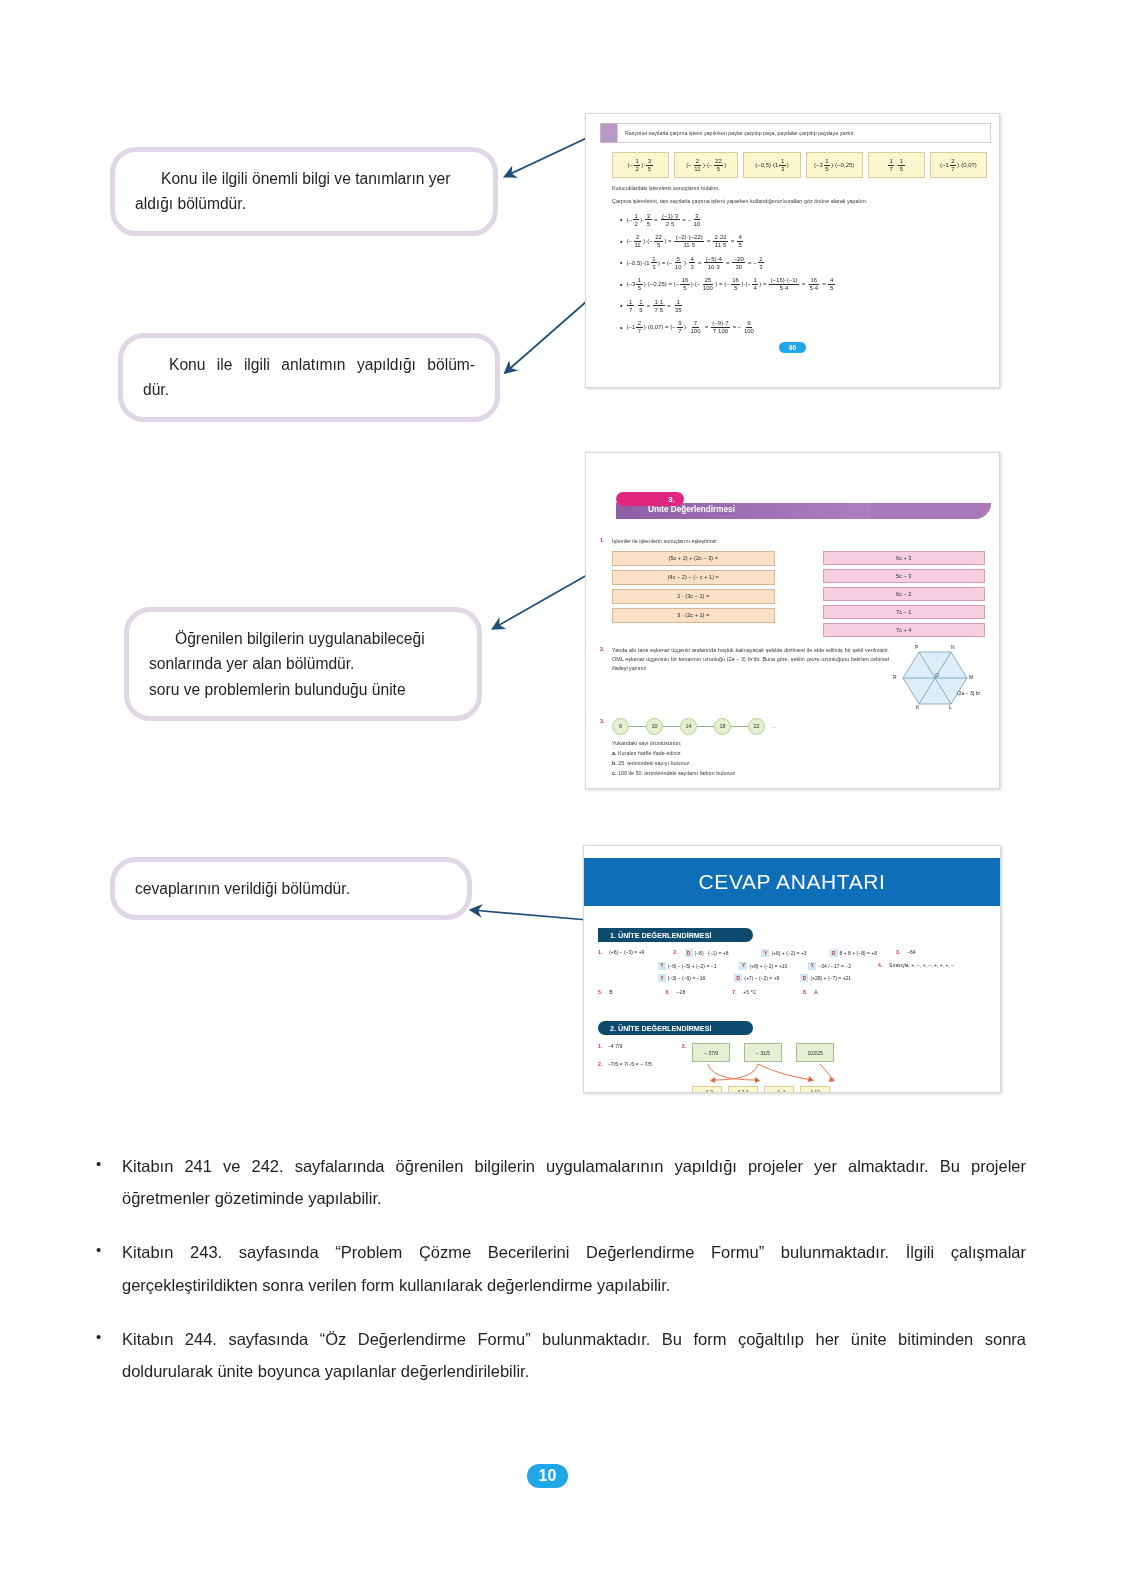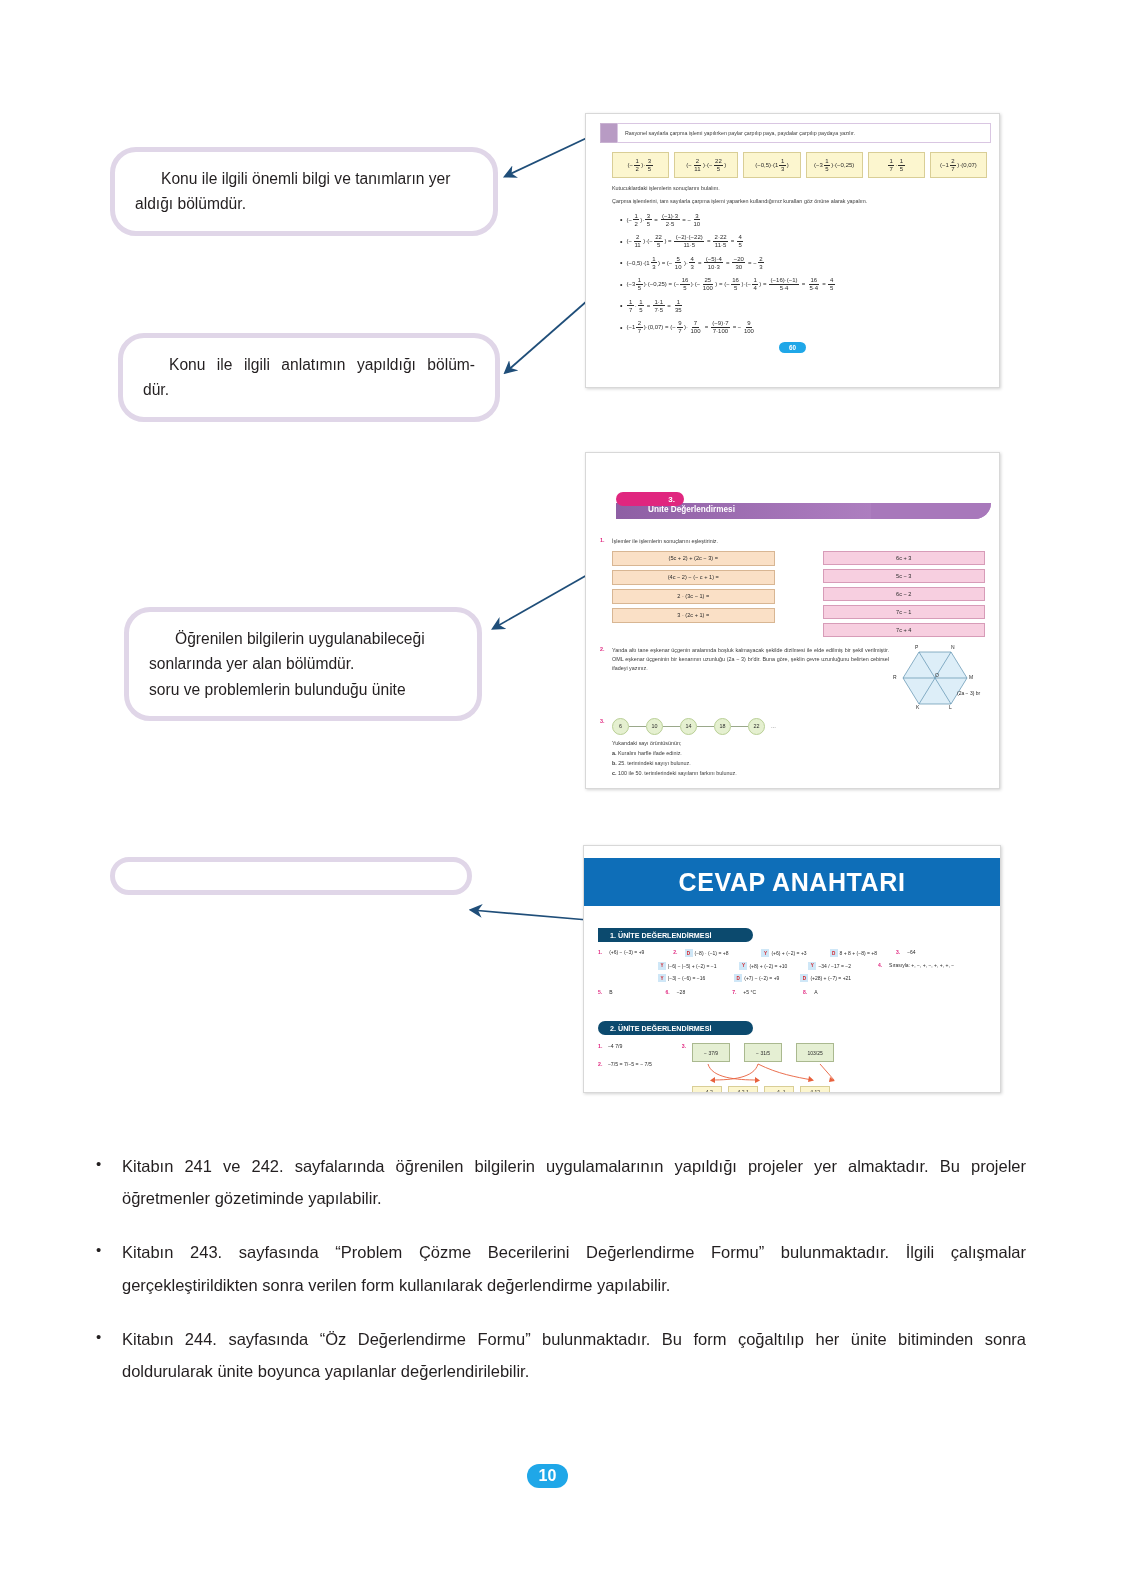--- a/index.html
+++ b/index.html
@@ -249,6 +249,7 @@
 </div>
 
 <div class="callout" id="callout-4">
+  <p>cevaplarının verildiği bölümdür.</p>
 </div>
 
 <div class="shot" id="shot-math">

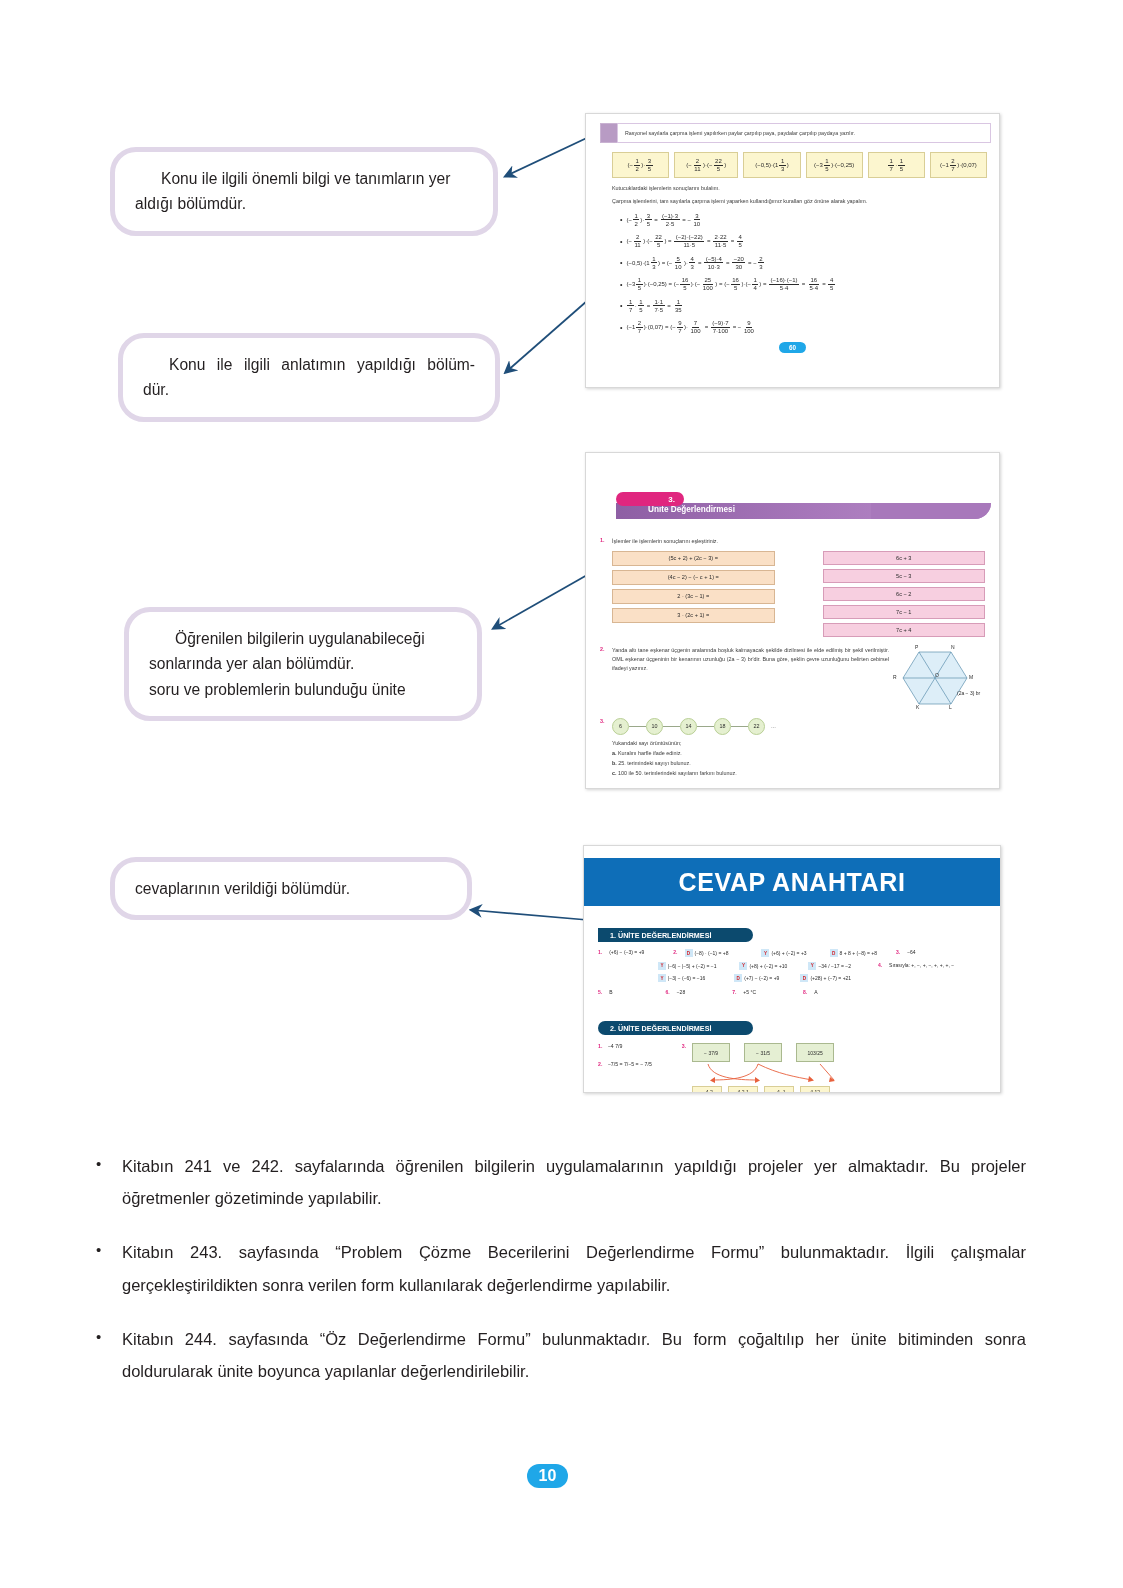--- a/index.html
+++ b/index.html
@@ -161,7 +161,7 @@
     position: relative;
   }
   .ca-blue-title {
-    color: #ffffff; font-size: 25px; font-weight: bold; letter-spacing: 0.6px;
+    color: #ffffff; font-size: 21px; font-weight: normal; letter-spacing: 0.6px;
   }
   .ca-sectitle {
     margin: 22px 0 0 14px; width: 155px; height: 14px;

